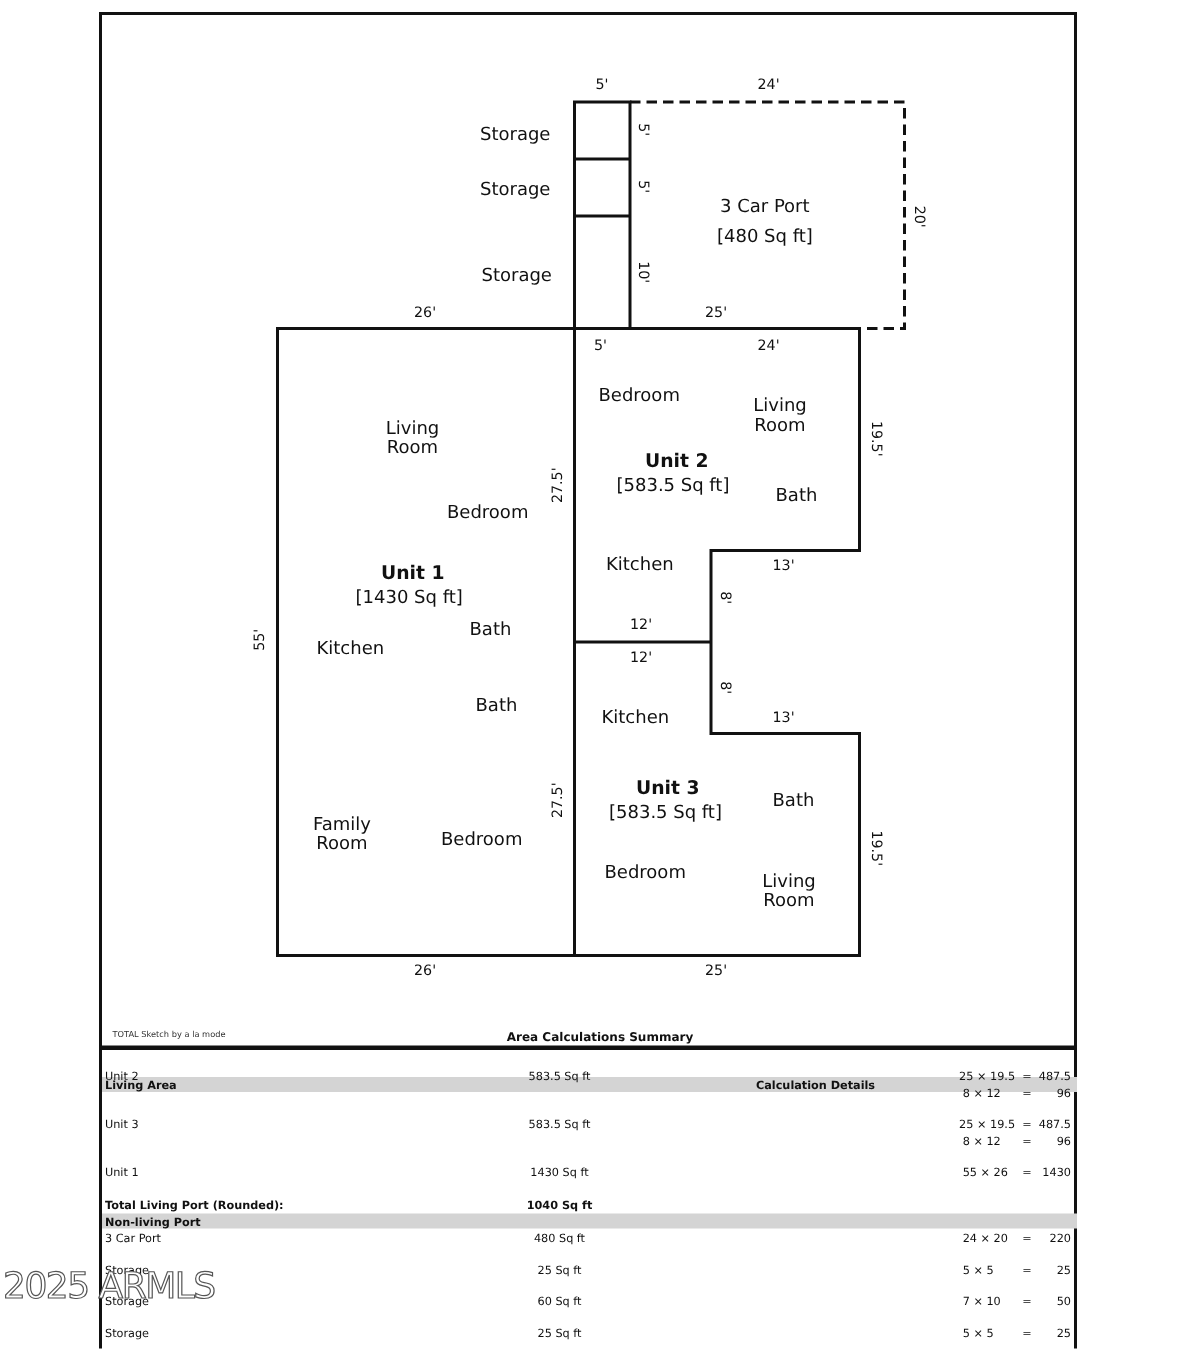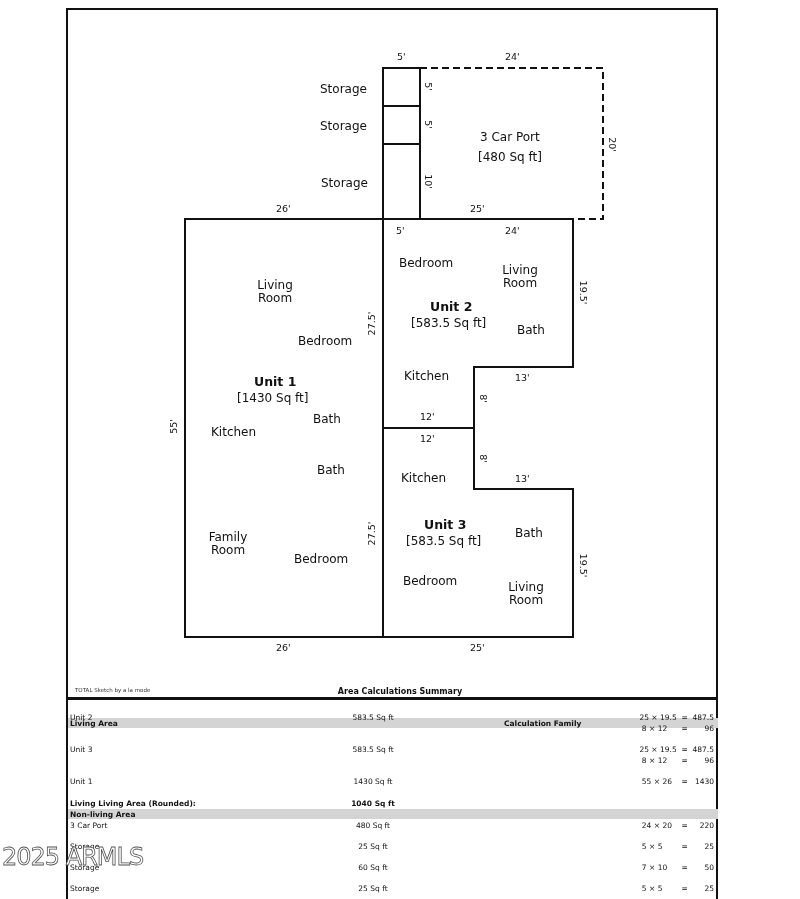--- a/index.html
+++ b/index.html
@@ -69,7 +69,7 @@
 <div class="lbl" style="left:313px;top:413px;">Bath</div>
 <div class="lbl" style="left:211px;top:426px;">Kitchen</div>
 <div class="lbl" style="left:317px;top:464px;">Bath</div>
-<div class="lbl" style="left:206px;top:531px;width:44px;white-space:normal;">Family Room</div>
+<div class="lbl" style="left:206px;top:543px;width:44px;white-space:normal;">Family Room</div>
 <div class="lbl" style="left:294px;top:553px;">Bedroom</div>
 
 <div class="dim" style="left:470px;top:203px;">25'</div>

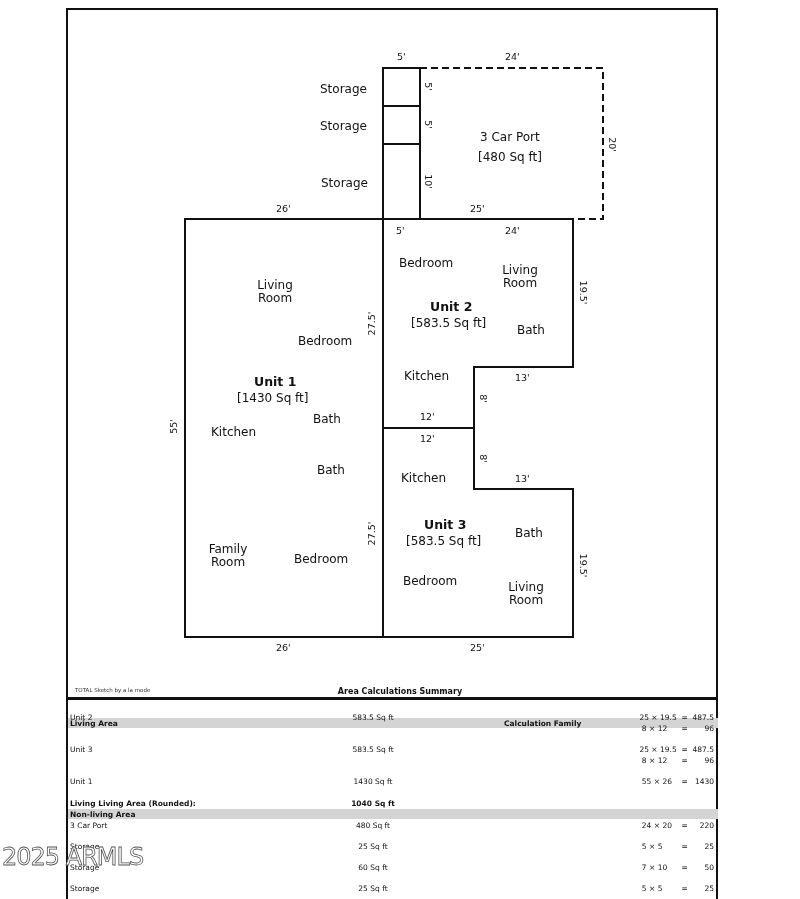--- a/index.html
+++ b/index.html
@@ -107,7 +107,7 @@
 <div class="table">
   <div class="hdr" style="top:17px;">
     <span style="left:2px;">Living Area</span>
-    <span style="left:436px;">Calculation Family</span>
+    <span style="left:436px;">Calculation Details</span>
   </div>
 
   <div class="row" style="top:12px;">

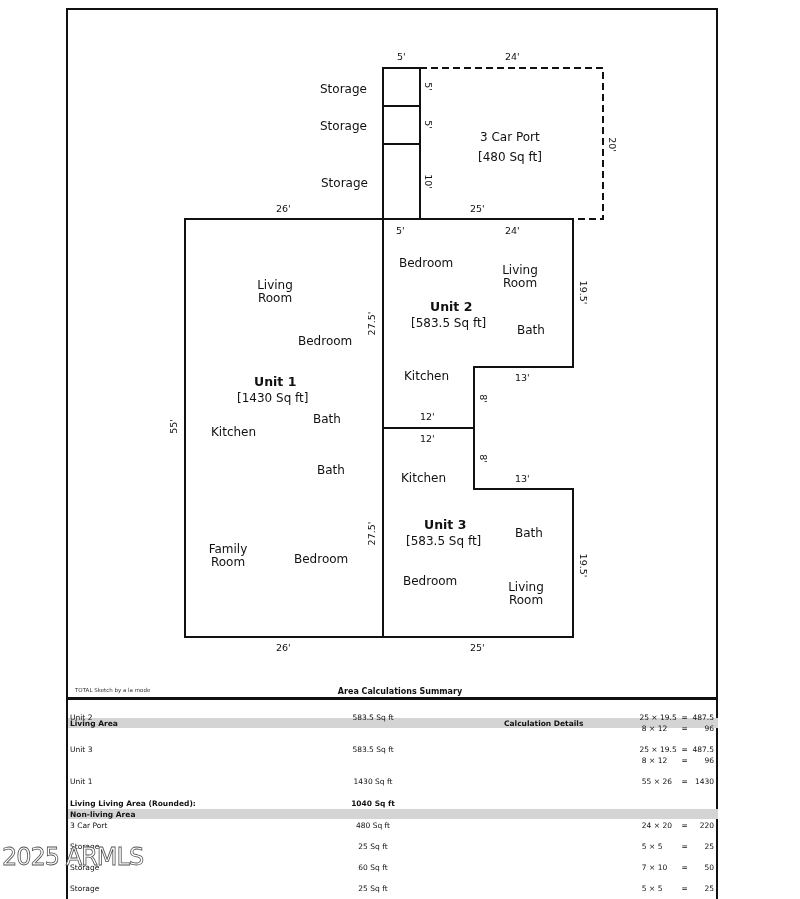--- a/index.html
+++ b/index.html
@@ -137,7 +137,7 @@
   </div>
 
   <div class="row bold" style="top:98px;">
-    <span class="name">Living Living Area (Rounded):</span>
+    <span class="name">Total Living Port (Rounded):</span>
     <span class="area">1040 Sq ft</span>
   </div>
 

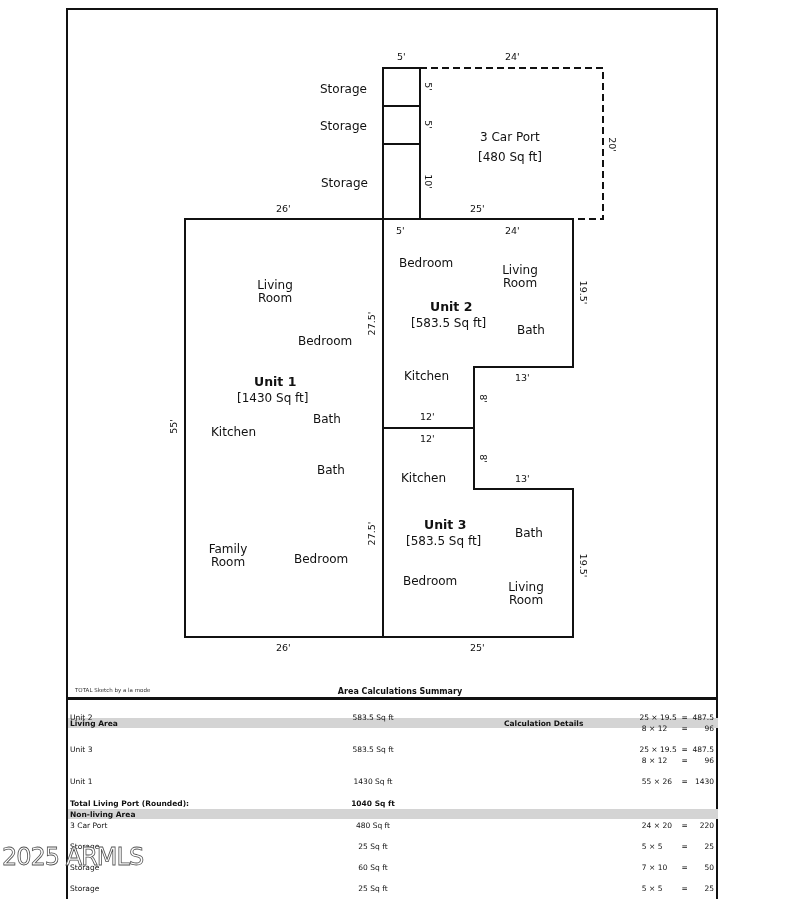--- a/index.html
+++ b/index.html
@@ -142,7 +142,7 @@
   </div>
 
   <div class="hdr" style="top:108px;">
-    <span style="left:2px;">Non-living Area</span>
+    <span style="left:2px;">Non-living Port</span>
   </div>
 
   <div class="row" style="top:120px;">

